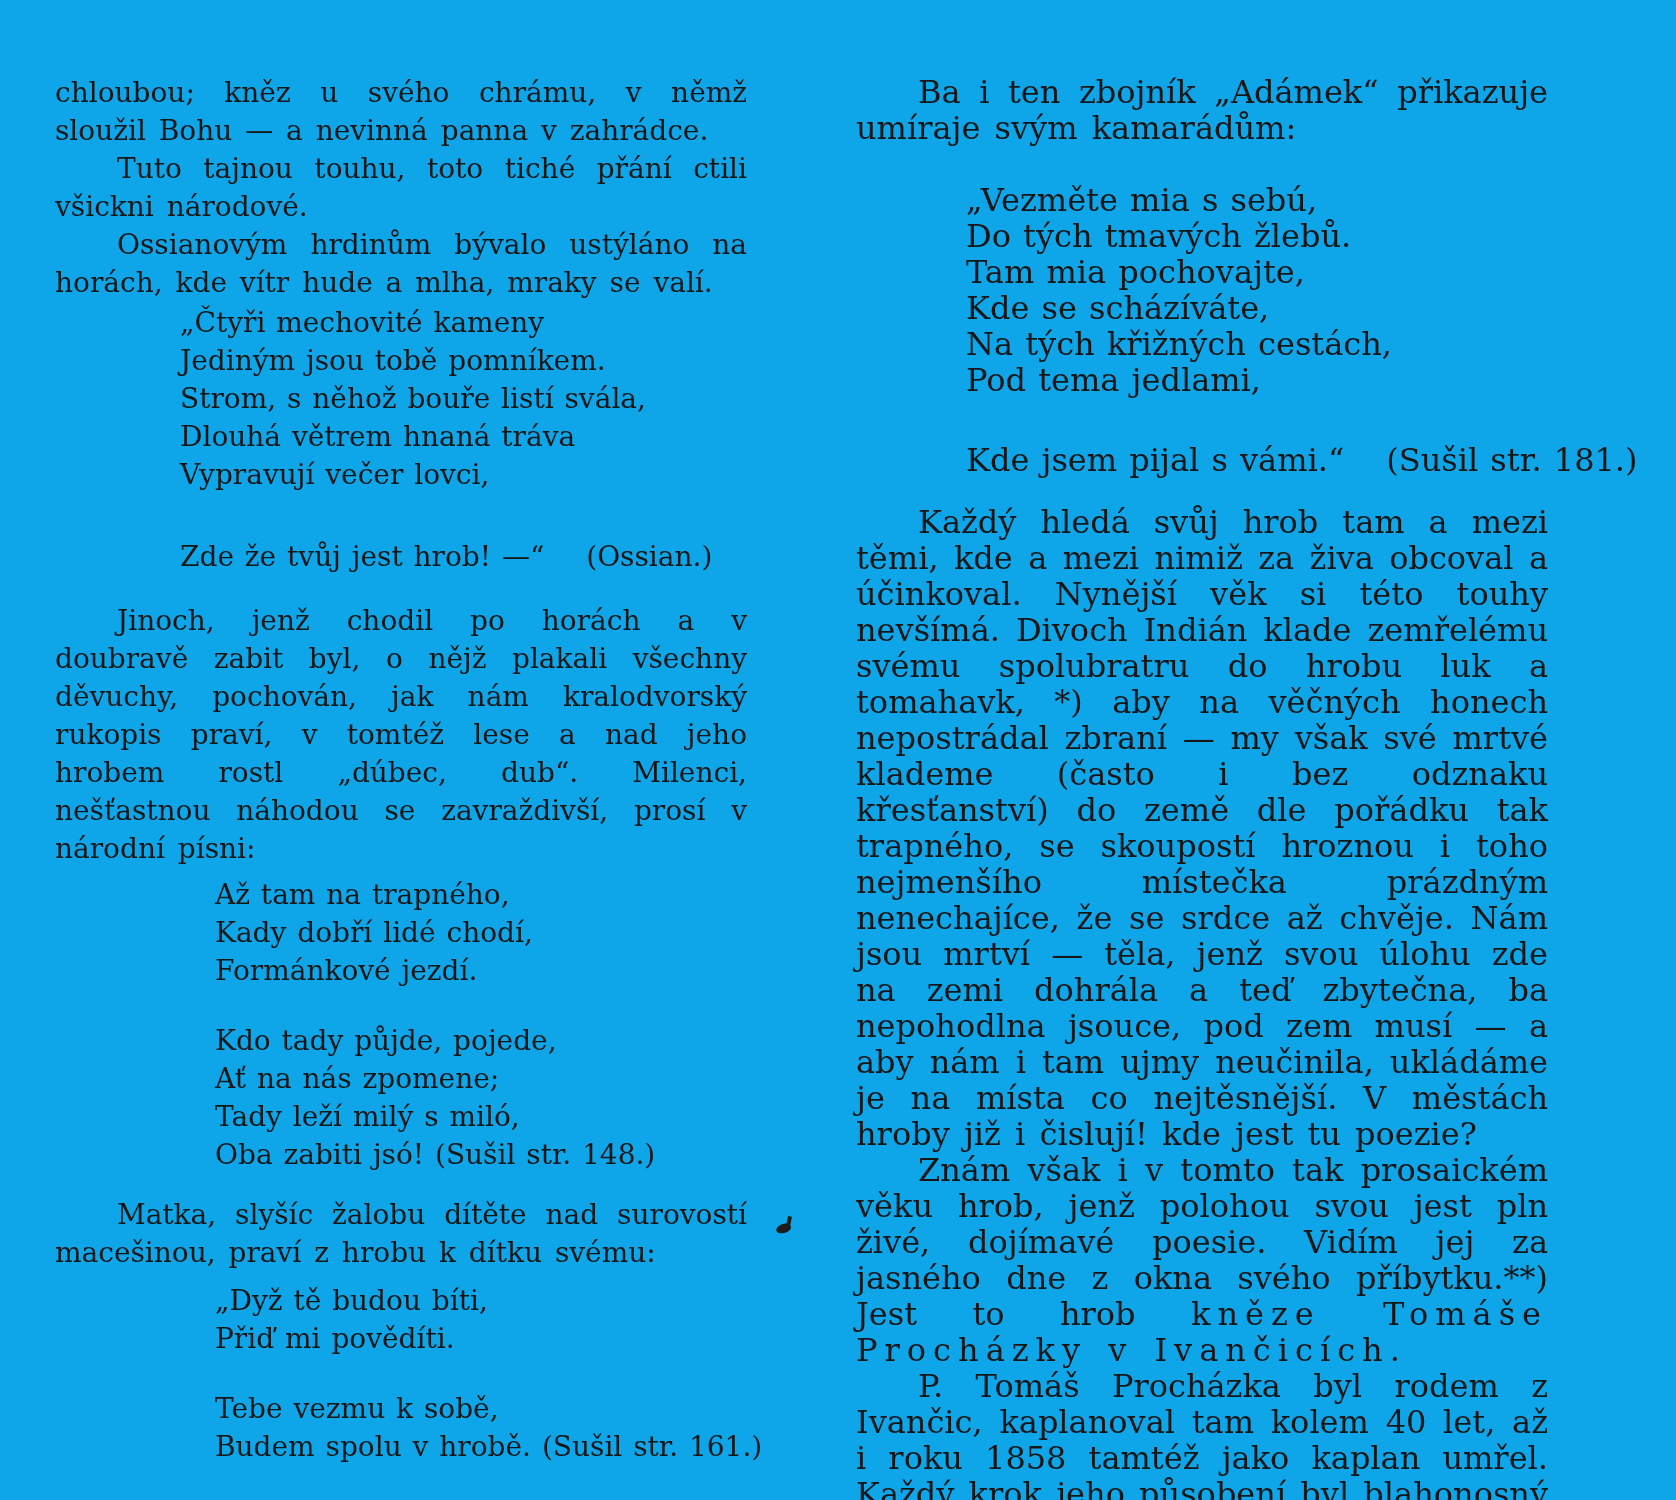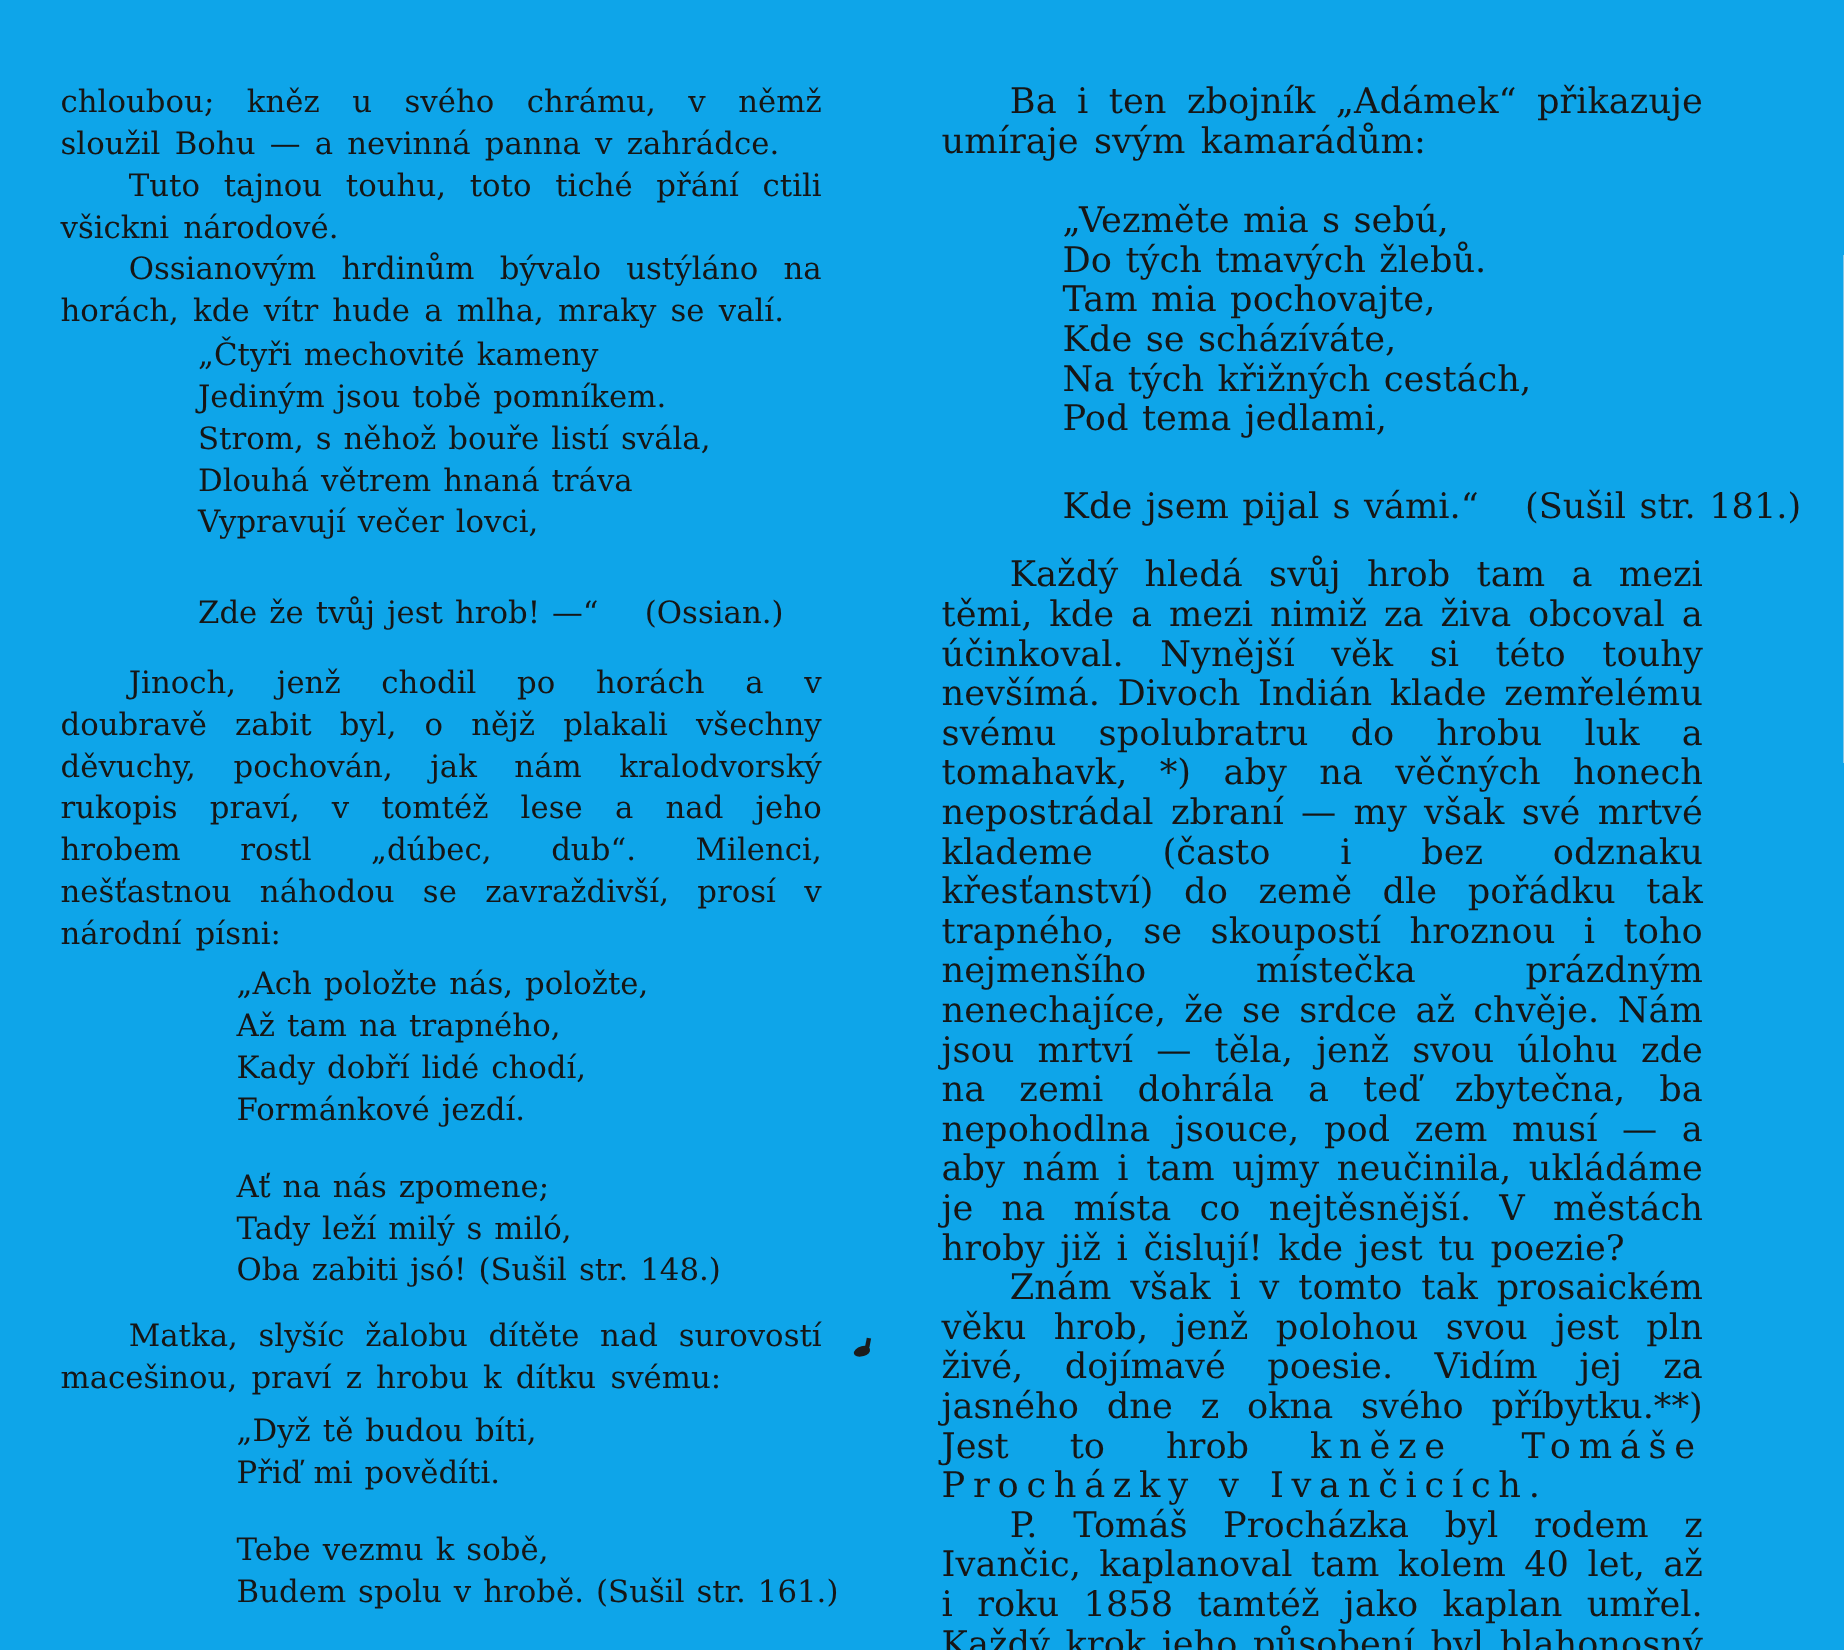--- a/index.html
+++ b/index.html
@@ -109,7 +109,6 @@
 
     <div class="verse verse-ach">
       <div class="stanza">
-        <div class="vline">„Ach položte nás, položte,</div>
         <div class="vline">Až tam na trapného,</div>
         <div class="vline">Kady dobří lidé chodí,</div>
         <div class="vline">Formánkové jezdí.</div>

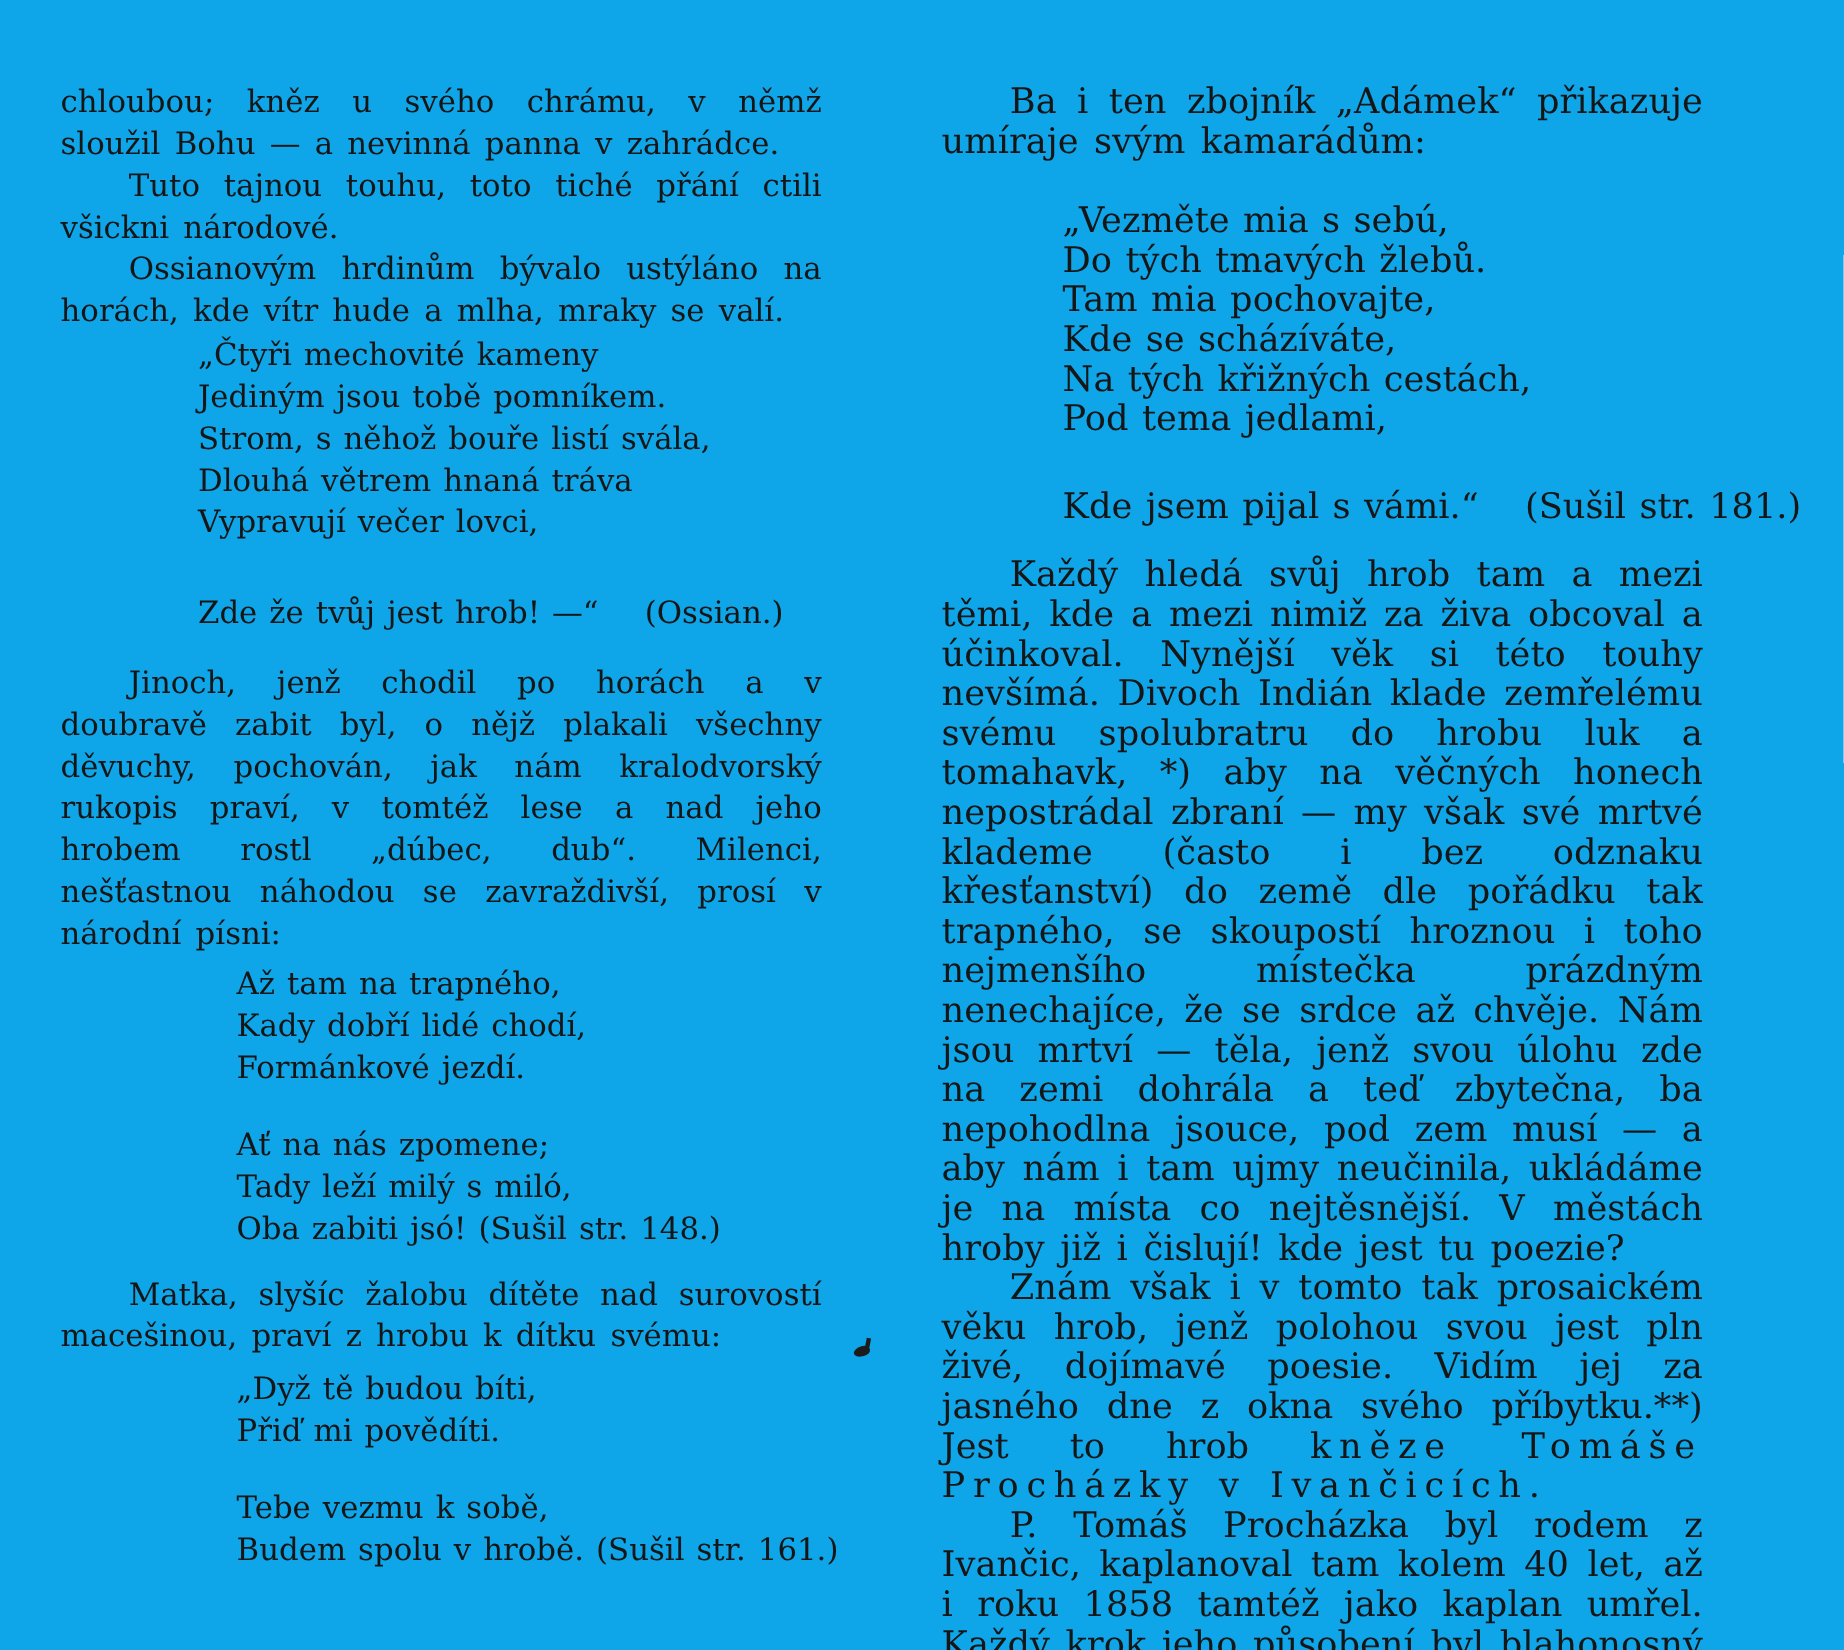--- a/index.html
+++ b/index.html
@@ -114,6 +114,7 @@
         <div class="vline">Formánkové jezdí.</div>
       </div>
       <div class="stanza">
+        <div class="vline">Kdo tady půjde, pojede,</div>
         <div class="vline">Ať na nás zpomene;</div>
         <div class="vline">Tady leží milý s miló,</div>
         <div class="vline">Oba zabiti jsó! (Sušil str. 148.)</div>

